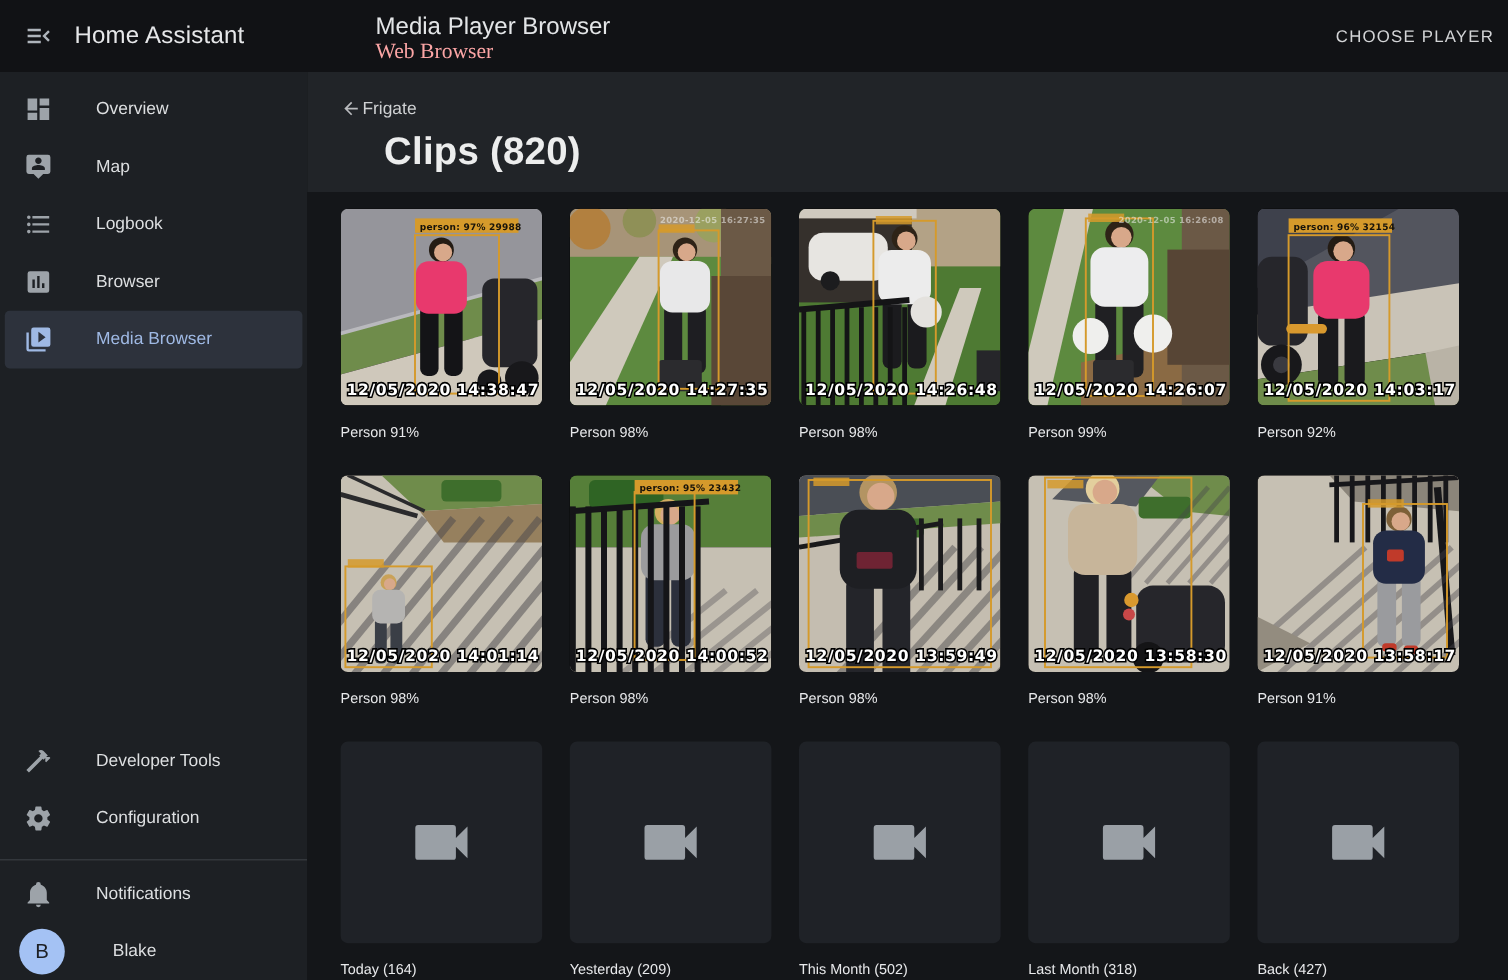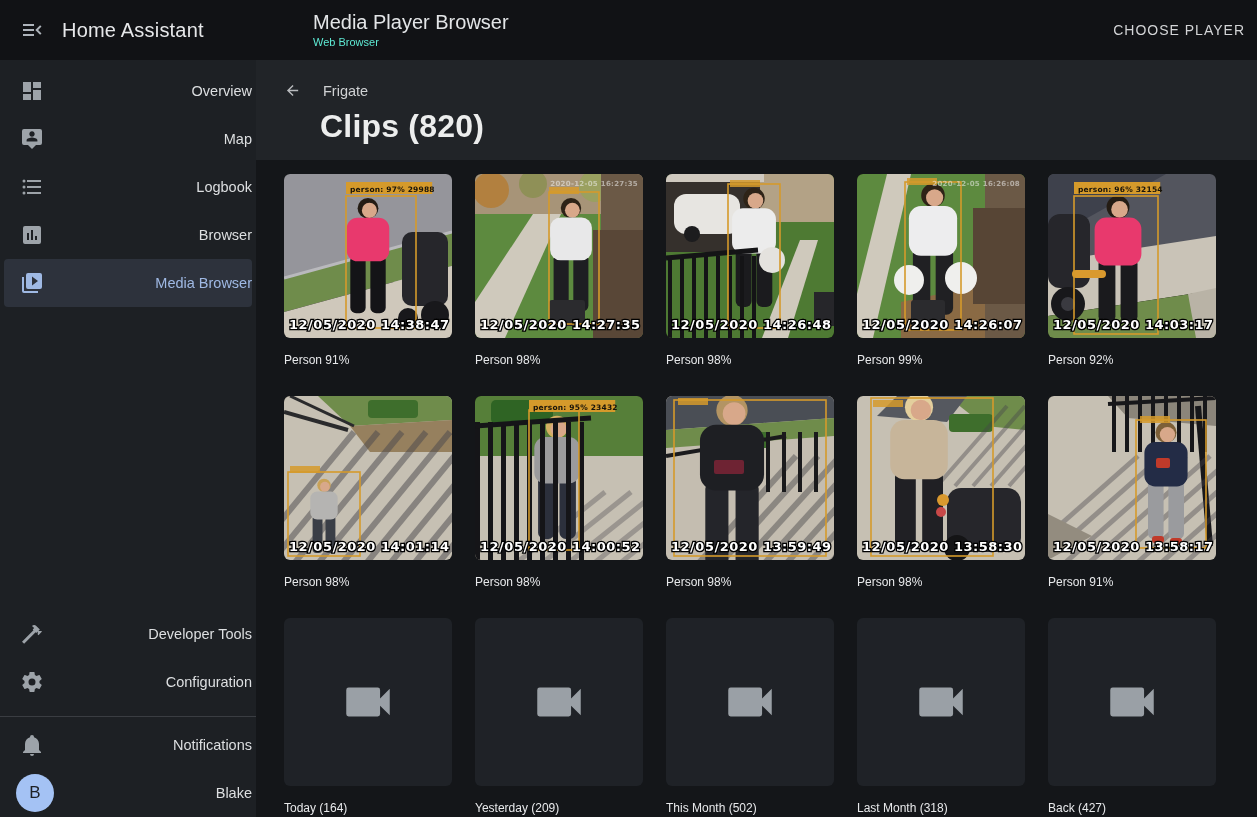--- a/index.html
+++ b/index.html
@@ -15,7 +15,7 @@
   .topbar-main { flex:1; display:flex; align-items:center; padding-left:57px; padding-right:2px; }
   .tb-titles { display:flex; flex-direction:column; justify-content:center; }
   .panel-title { font-size:20px; color:#e3e5e7; line-height:24px; }
-  .panel-subtitle { font-size:11px; color:#5eead4; line-height:17px; }
+  .panel-subtitle { font-size:18px; color:#fca5a5; line-height:17px;font-family:Liberation Serif, serif; }
   .spacer { flex:1; }
   .choose-player { background:none; border:none; color:#d3d4d6; font-family:"Liberation Sans",sans-serif;
                    font-size:14px; font-weight:500; letter-spacing:1px; cursor:pointer; padding:8px 10px; }

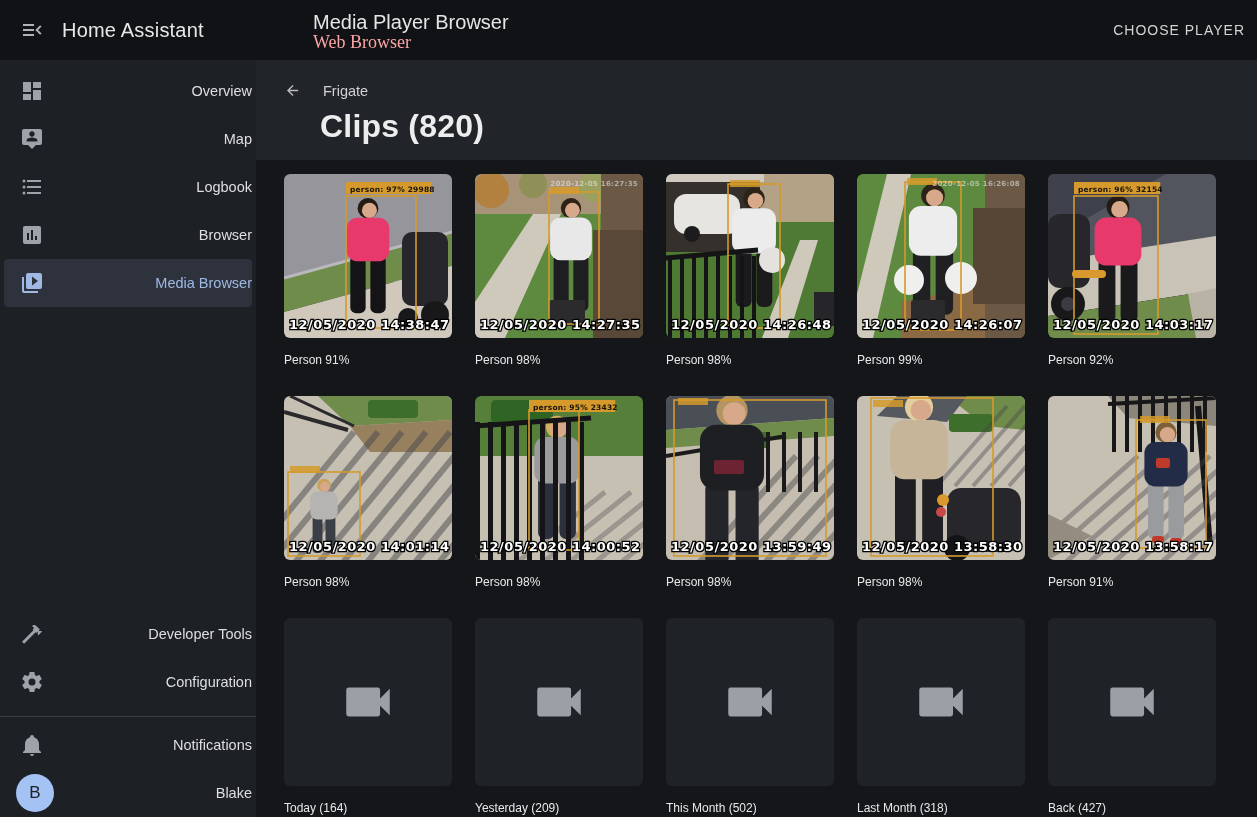--- a/index.html
+++ b/index.html
@@ -25,7 +25,7 @@
   .sidebar { width:256px; flex:0 0 auto; background:#1d2024; display:flex; flex-direction:column;
              padding-top:7px; }
   .nav-item { height:48px; display:flex; align-items:center; padding-left:16px; margin:0 4px;
-              border-radius:4px; cursor:pointer;justify-content:space-between; }
+              border-radius:4px; cursor:pointer; }
   .nav-item .nicon { width:24px; height:24px; flex:0 0 auto; }
   .nav-item .nicon svg { fill:#9da3a9; width:24px; height:24px; }
   .nav-item .nlabel { margin-left:36px; font-size:14.5px; font-weight:500; color:#dddfe1; }

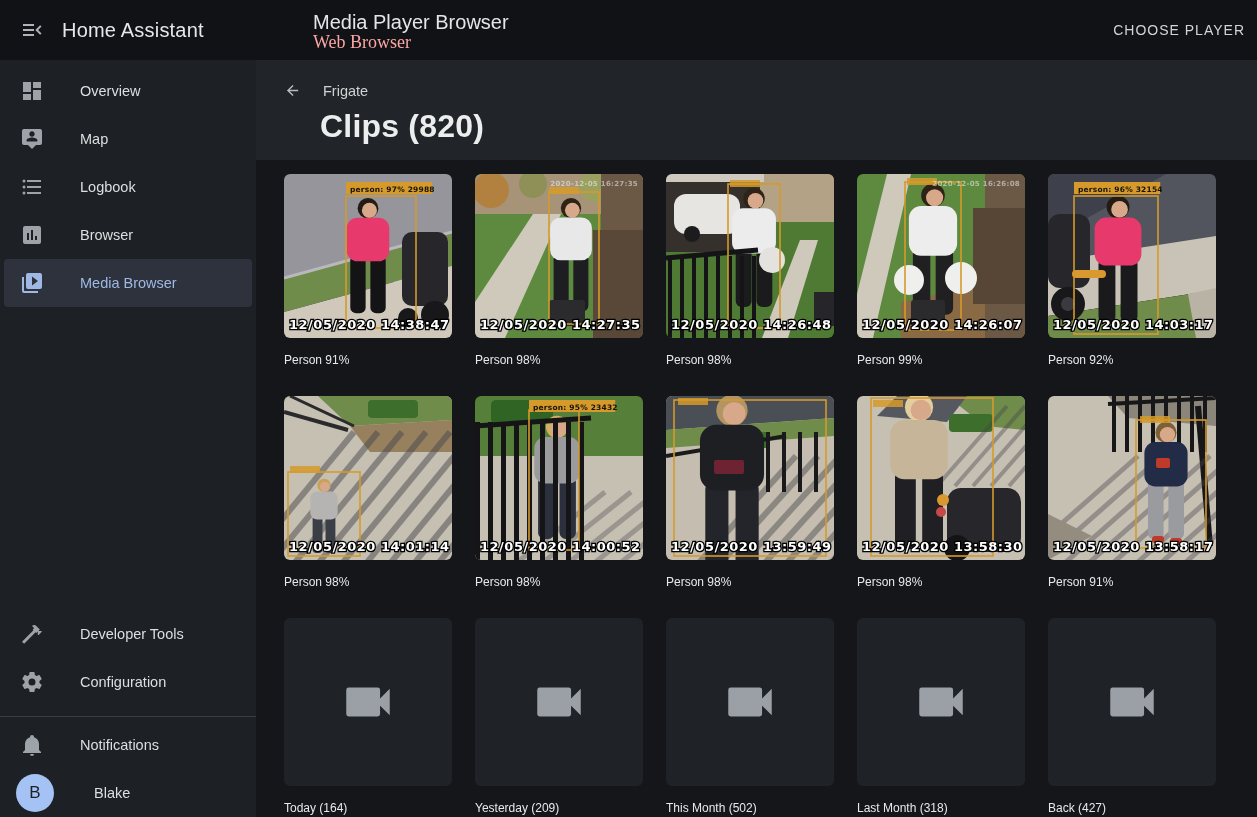--- a/index.html
+++ b/index.html
@@ -43,7 +43,7 @@
   
   .content { flex:1; display:flex; flex-direction:column; overflow:hidden; }
   .content-top { background:#212428; padding:22px 28px 0 28px; height:100px; flex:0 0 auto; }
-  .breadcrumb { display:flex; align-items:center; gap:22px; color:#cfd1d3; font-size:14.5px; cursor:pointer; width:fit-content; }
+  .breadcrumb { display:flex; align-items:center; gap:1px; color:#cfd1d3; font-size:14.5px; cursor:pointer; width:fit-content; }
   .breadcrumb svg { fill:#b9bbbe; width:17px; height:17px; }
   .page-title { margin-top:9px; font-size:32px; font-weight:700; color:#eceded; letter-spacing:.2px;margin-left:36px; }
   .grid-wrap { flex:1; overflow-y:auto; background:#141619; }

